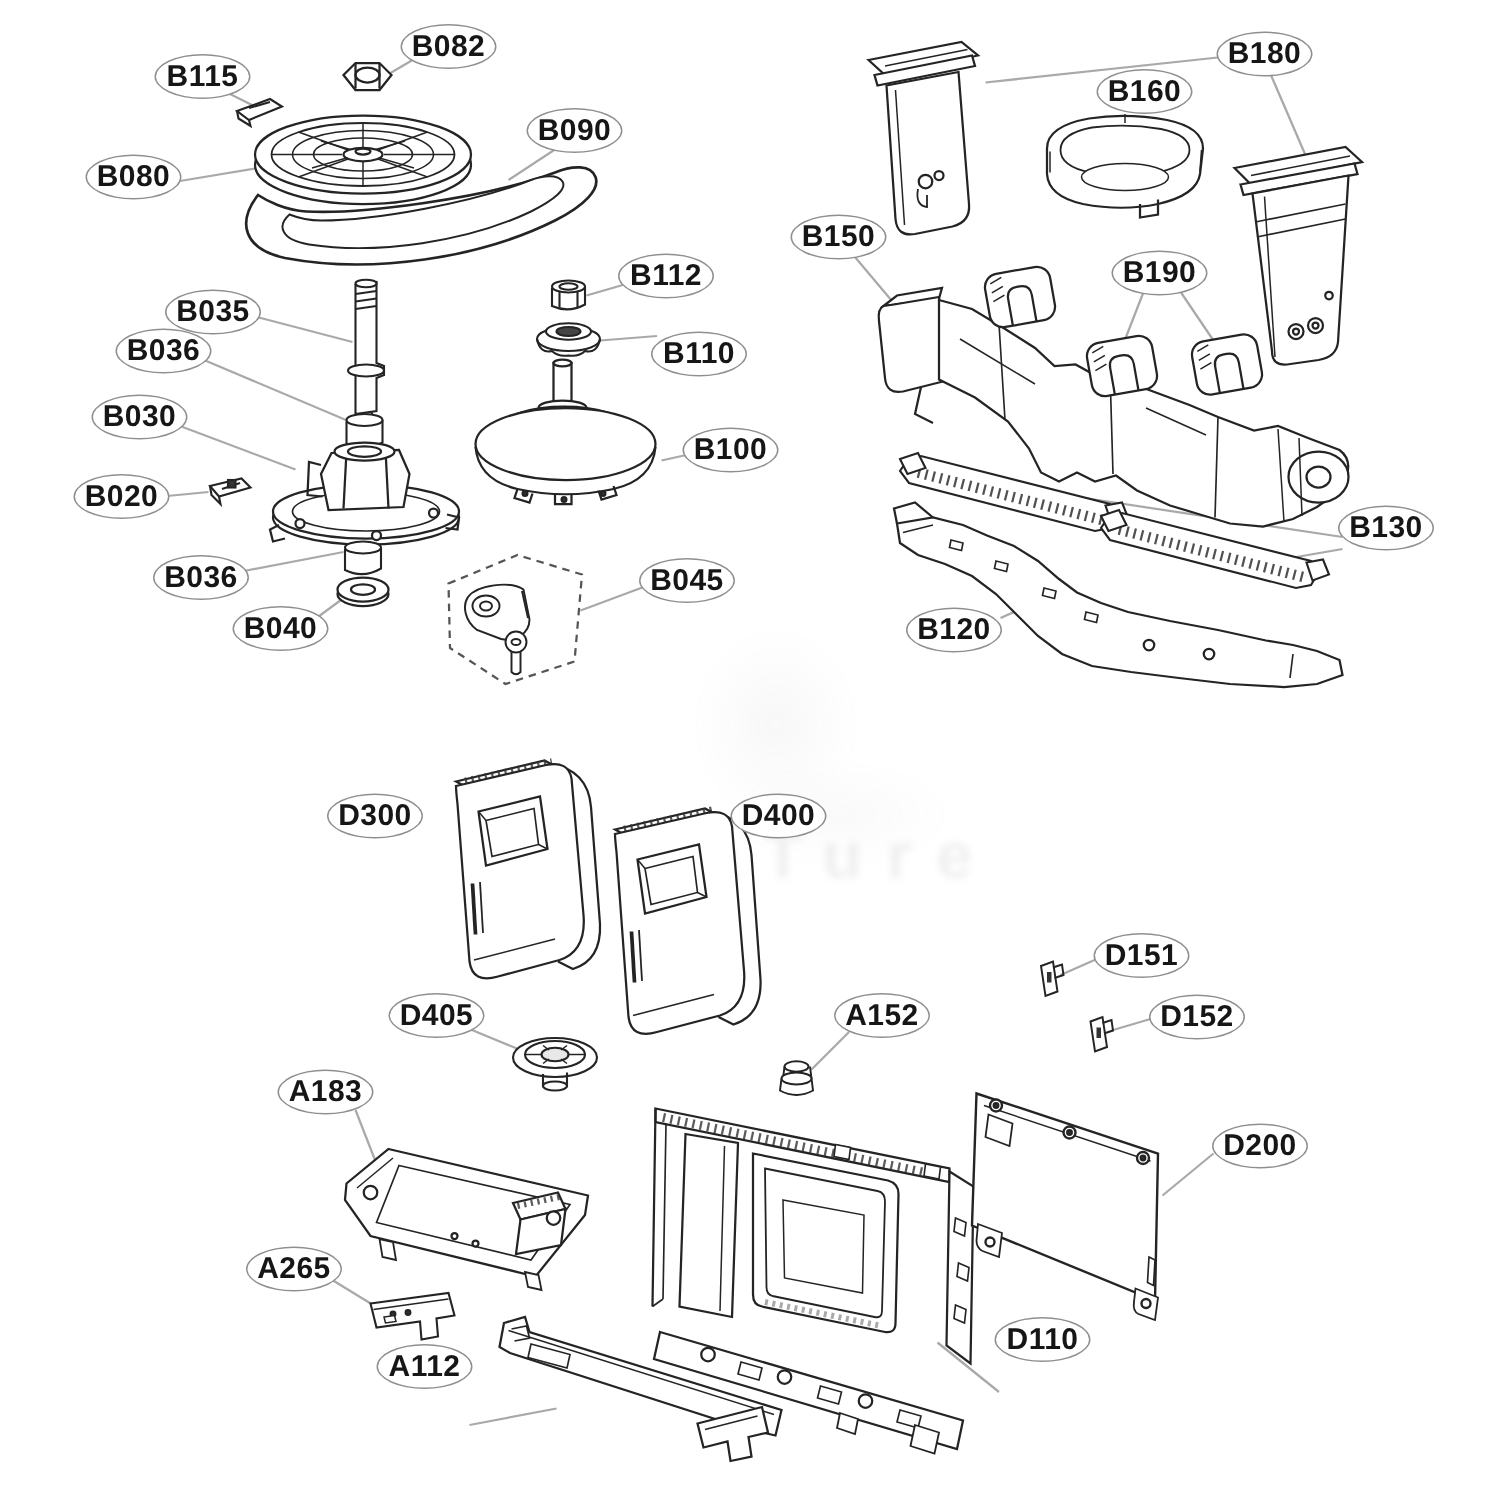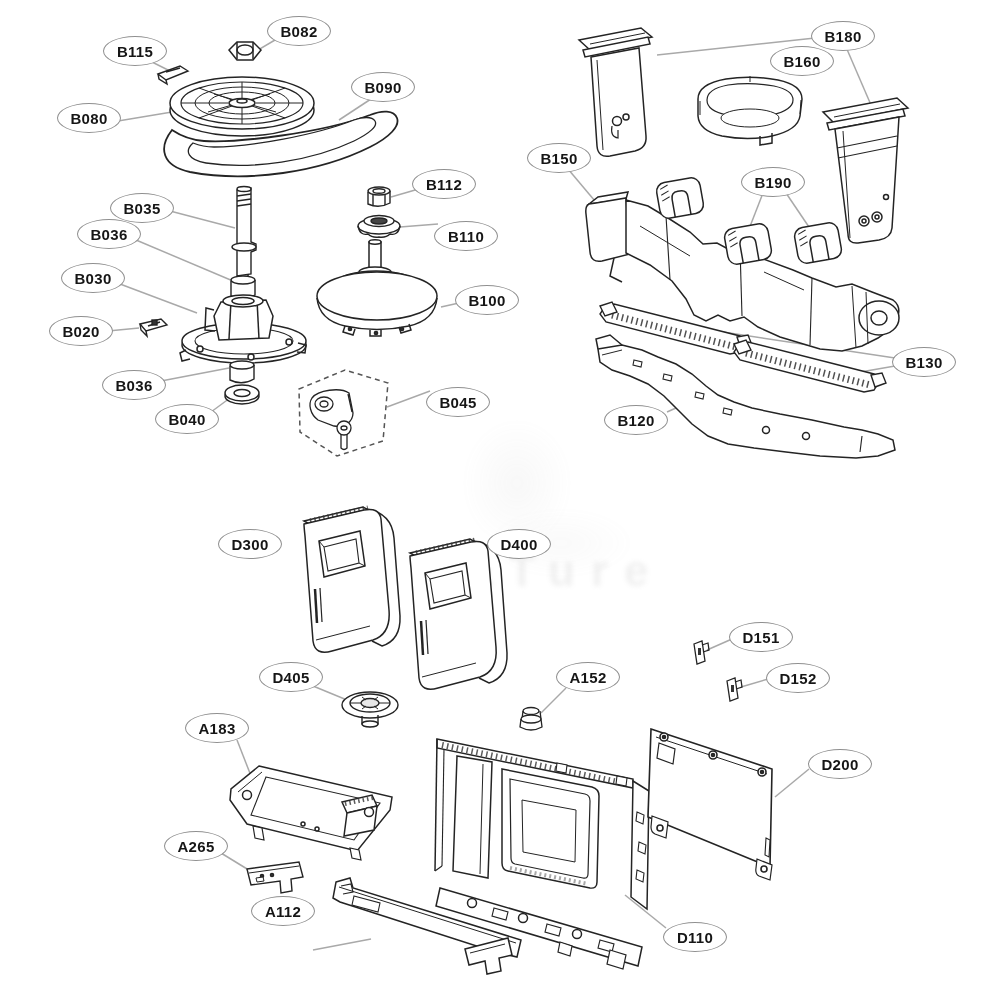--- a/index.html
+++ b/index.html
@@ -8,7 +8,7 @@
   svg.art{position:absolute;left:0;top:0;z-index:1;}
   .callout{position:absolute;width:62px;height:28px;border:1.7px solid #8f8f8f;border-radius:50%;
            background:#ffffff;display:flex;align-items:center;justify-content:center;
-           font-weight:bold;font-size:15px;color:#161616;letter-spacing:.3px;
+           font-weight:bold;font-size:20px;color:#161616;letter-spacing:.3px;
            transform:translate(-50%,-50%);z-index:3;}
   .watermark-text{position:absolute;left:468px;top:546px;z-index:0;font-size:44px;font-weight:bold;
            color:#8a8a8a;opacity:.12;letter-spacing:16px;filter:blur(2.5px);}

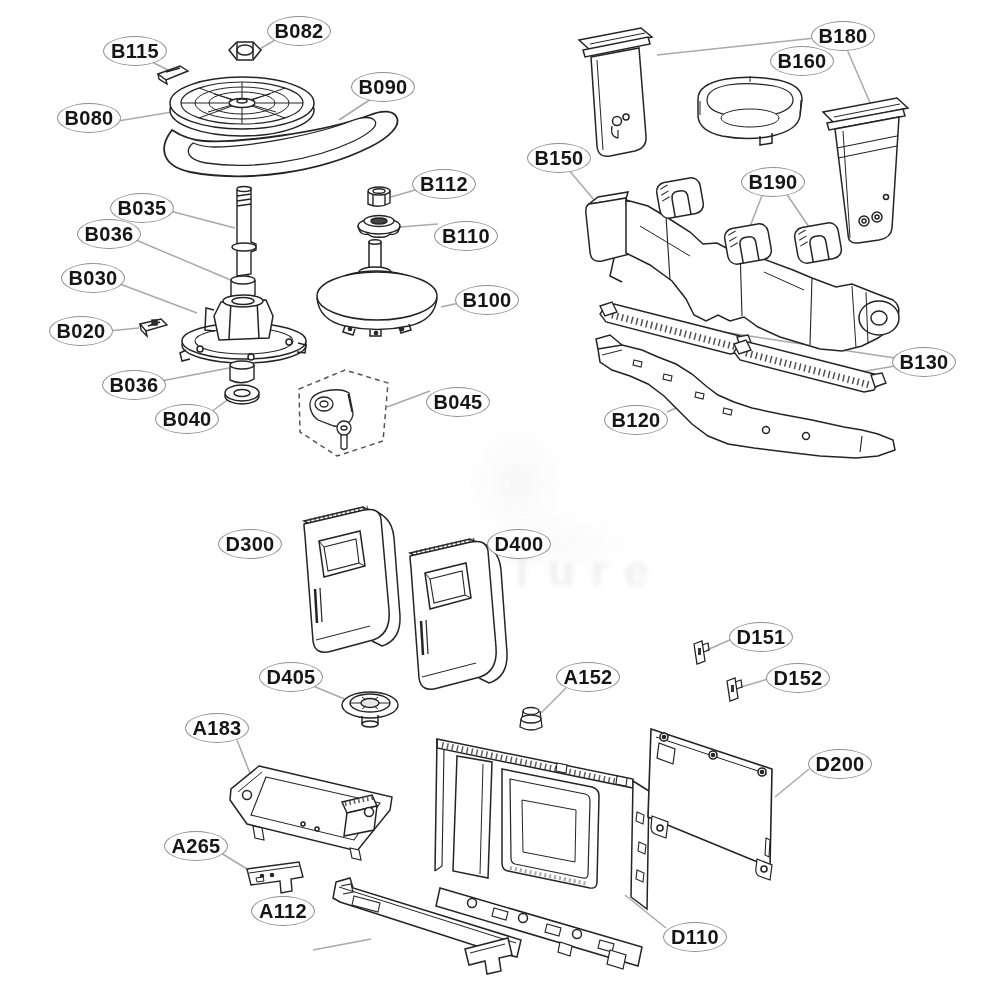--- a/index.html
+++ b/index.html
@@ -450,7 +450,7 @@
   <div class="callout" style="left:487px;top:300px">B100</div>
   <div class="callout" style="left:458px;top:402px">B045</div>
   <div class="callout" style="left:559px;top:158px">B150</div>
-  <div class="callout" style="left:802px;top:61px">B160</div>
+  <div class="callout" style="left:763px;top:61px">B160</div>
   <div class="callout" style="left:843px;top:36px">B180</div>
   <div class="callout" style="left:773px;top:182px">B190</div>
   <div class="callout" style="left:924px;top:362px">B130</div>

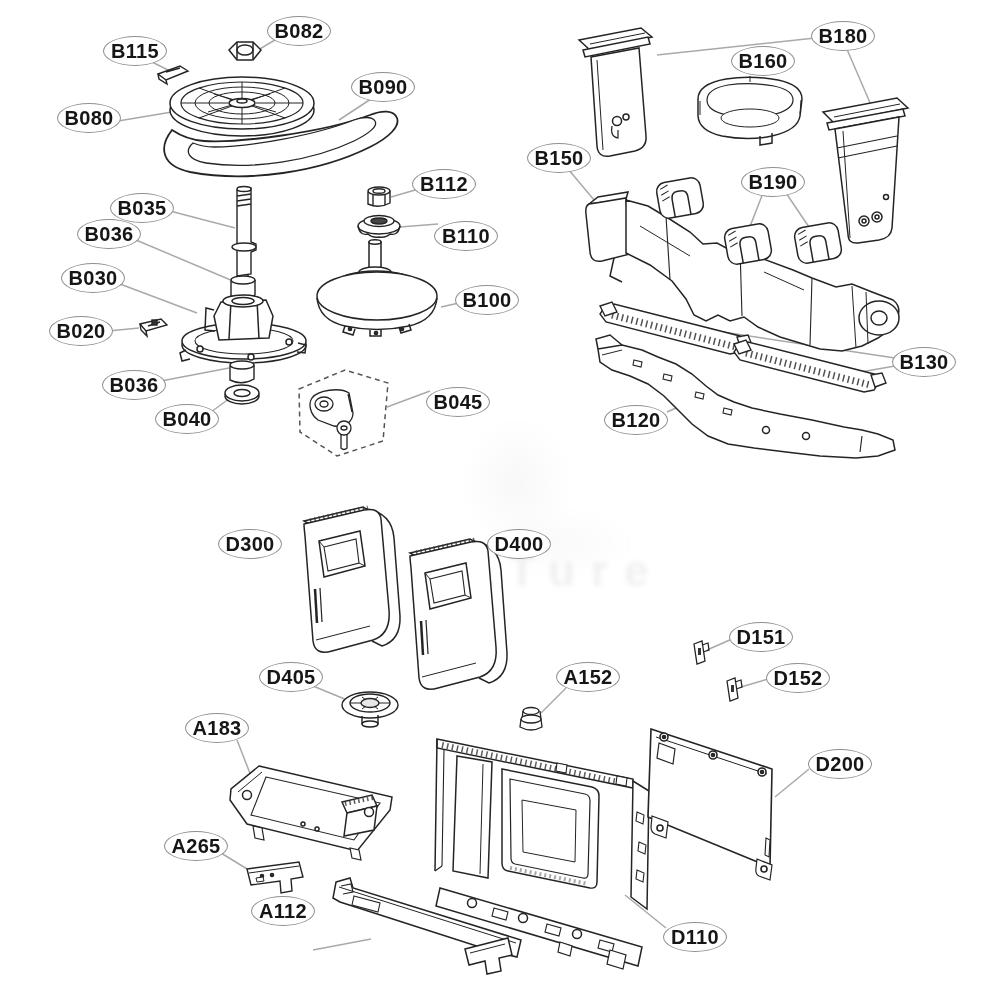--- a/index.html
+++ b/index.html
@@ -453,7 +453,7 @@
   <div class="callout" style="left:763px;top:61px">B160</div>
   <div class="callout" style="left:843px;top:36px">B180</div>
   <div class="callout" style="left:773px;top:182px">B190</div>
-  <div class="callout" style="left:924px;top:362px">B130</div>
+  <div class="callout" style="left:924px;top:352px">B130</div>
   <div class="callout" style="left:636px;top:420px">B120</div>
   <div class="callout" style="left:250px;top:544px">D300</div>
   <div class="callout" style="left:519px;top:544px">D400</div>

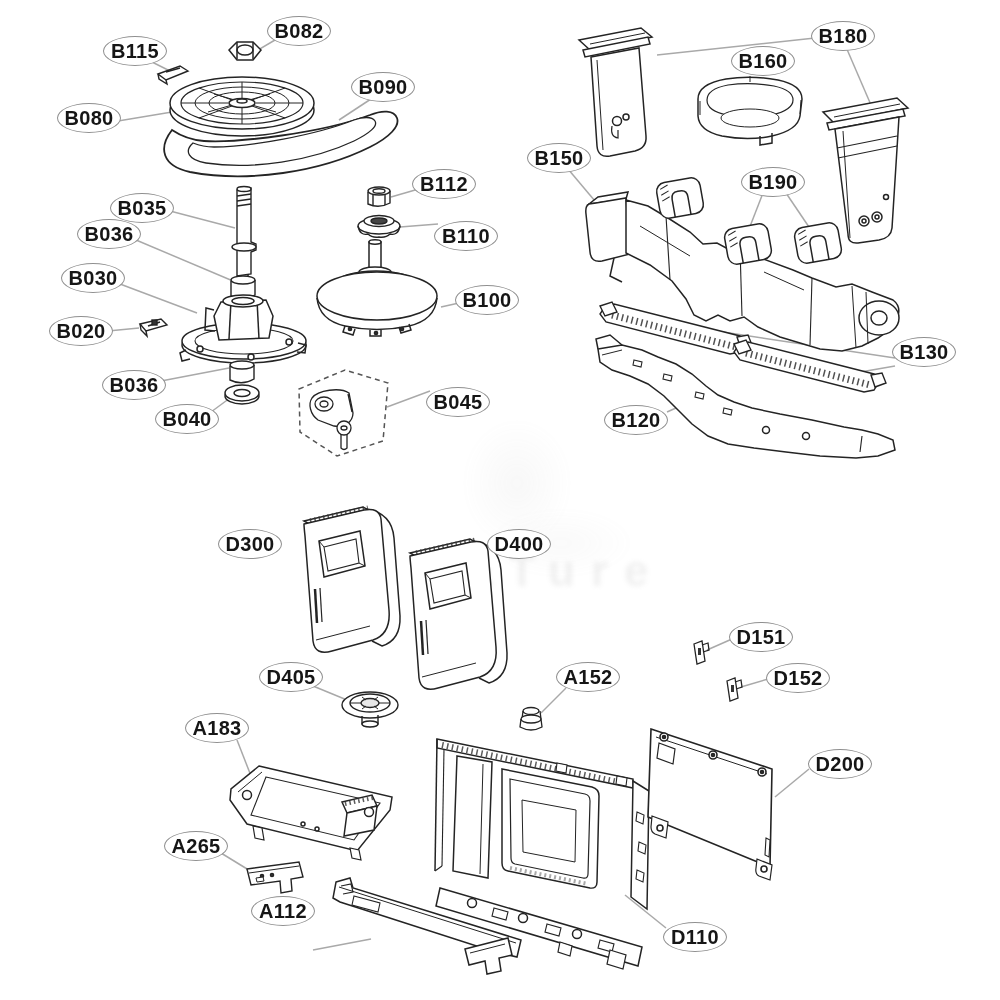--- a/index.html
+++ b/index.html
@@ -448,7 +448,7 @@
   <div class="callout" style="left:444px;top:184px">B112</div>
   <div class="callout" style="left:466px;top:236px">B110</div>
   <div class="callout" style="left:487px;top:300px">B100</div>
-  <div class="callout" style="left:458px;top:402px">B045</div>
+  <div class="callout" style="left:458px;top:387px">B045</div>
   <div class="callout" style="left:559px;top:158px">B150</div>
   <div class="callout" style="left:763px;top:61px">B160</div>
   <div class="callout" style="left:843px;top:36px">B180</div>

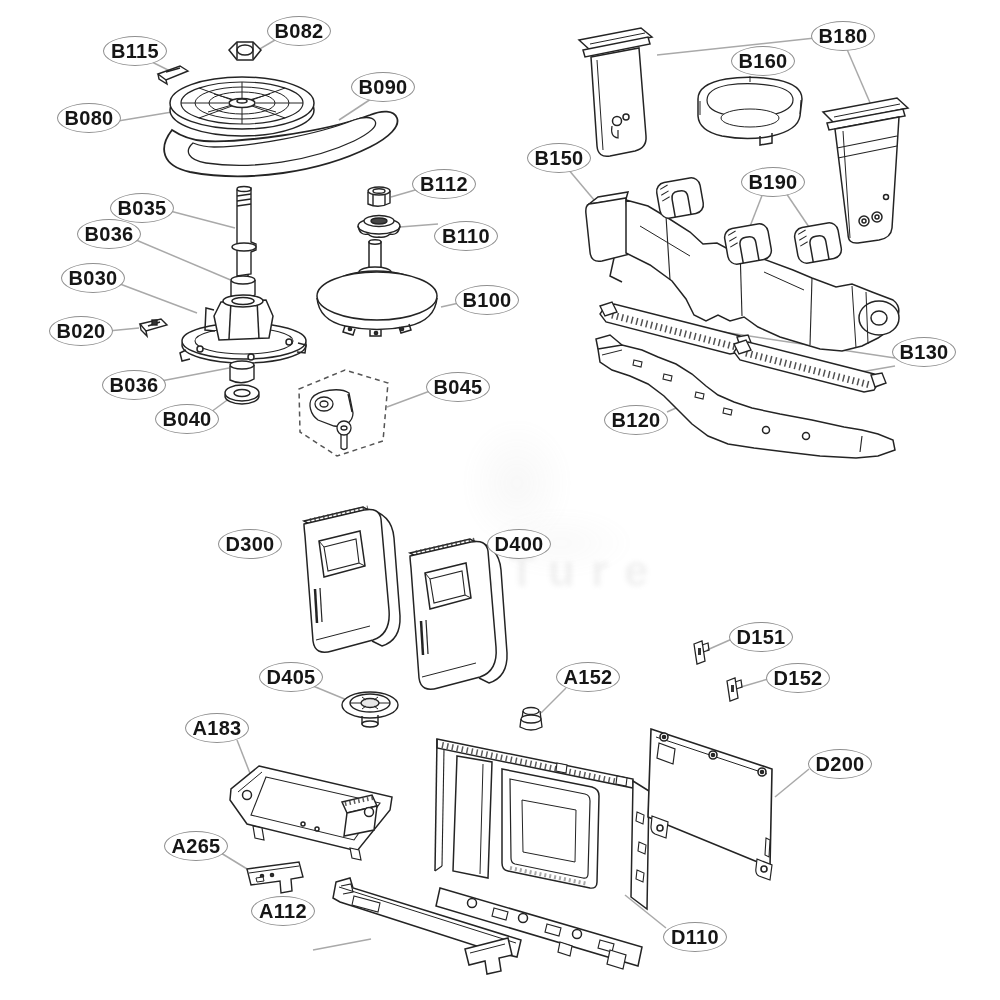--- a/index.html
+++ b/index.html
@@ -464,7 +464,7 @@
   <div class="callout" style="left:217px;top:728px">A183</div>
   <div class="callout" style="left:196px;top:846px">A265</div>
   <div class="callout" style="left:840px;top:764px">D200</div>
-  <div class="callout" style="left:695px;top:937px">D110</div>
+  <div class="callout" style="left:695px;top:893px">D110</div>
   <div class="callout" style="left:283px;top:911px">A112</div>
 
 </div>

